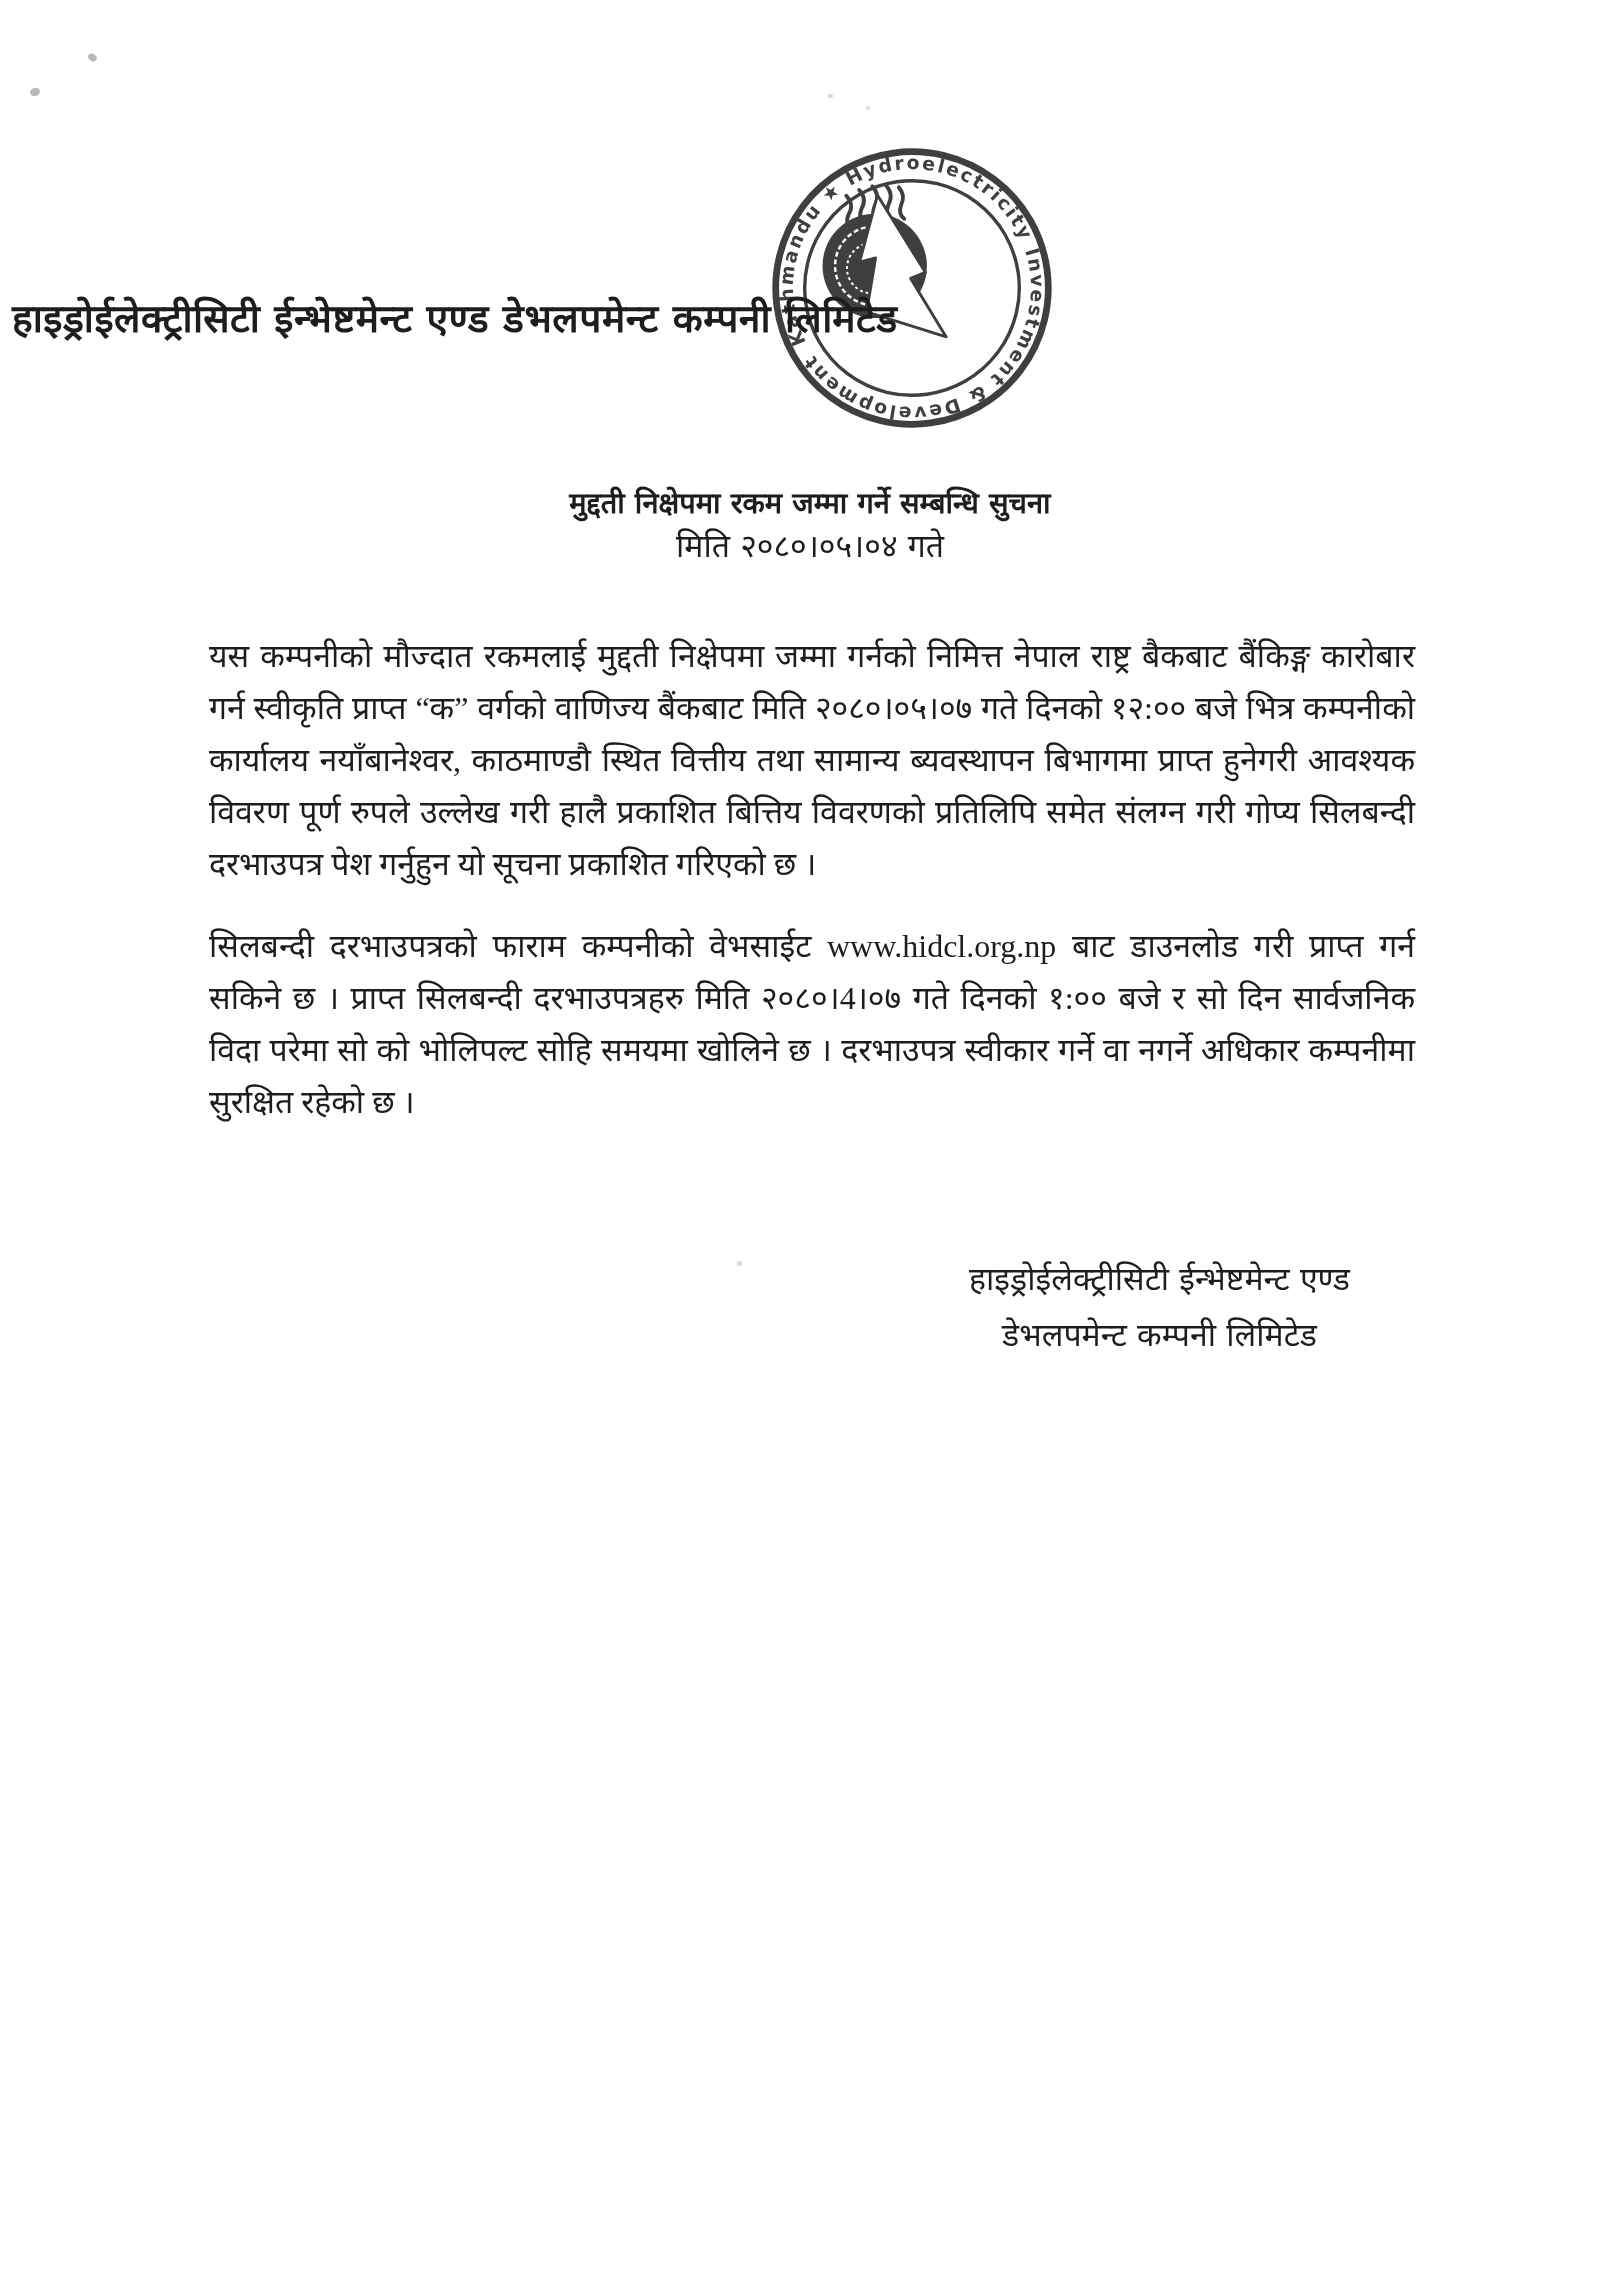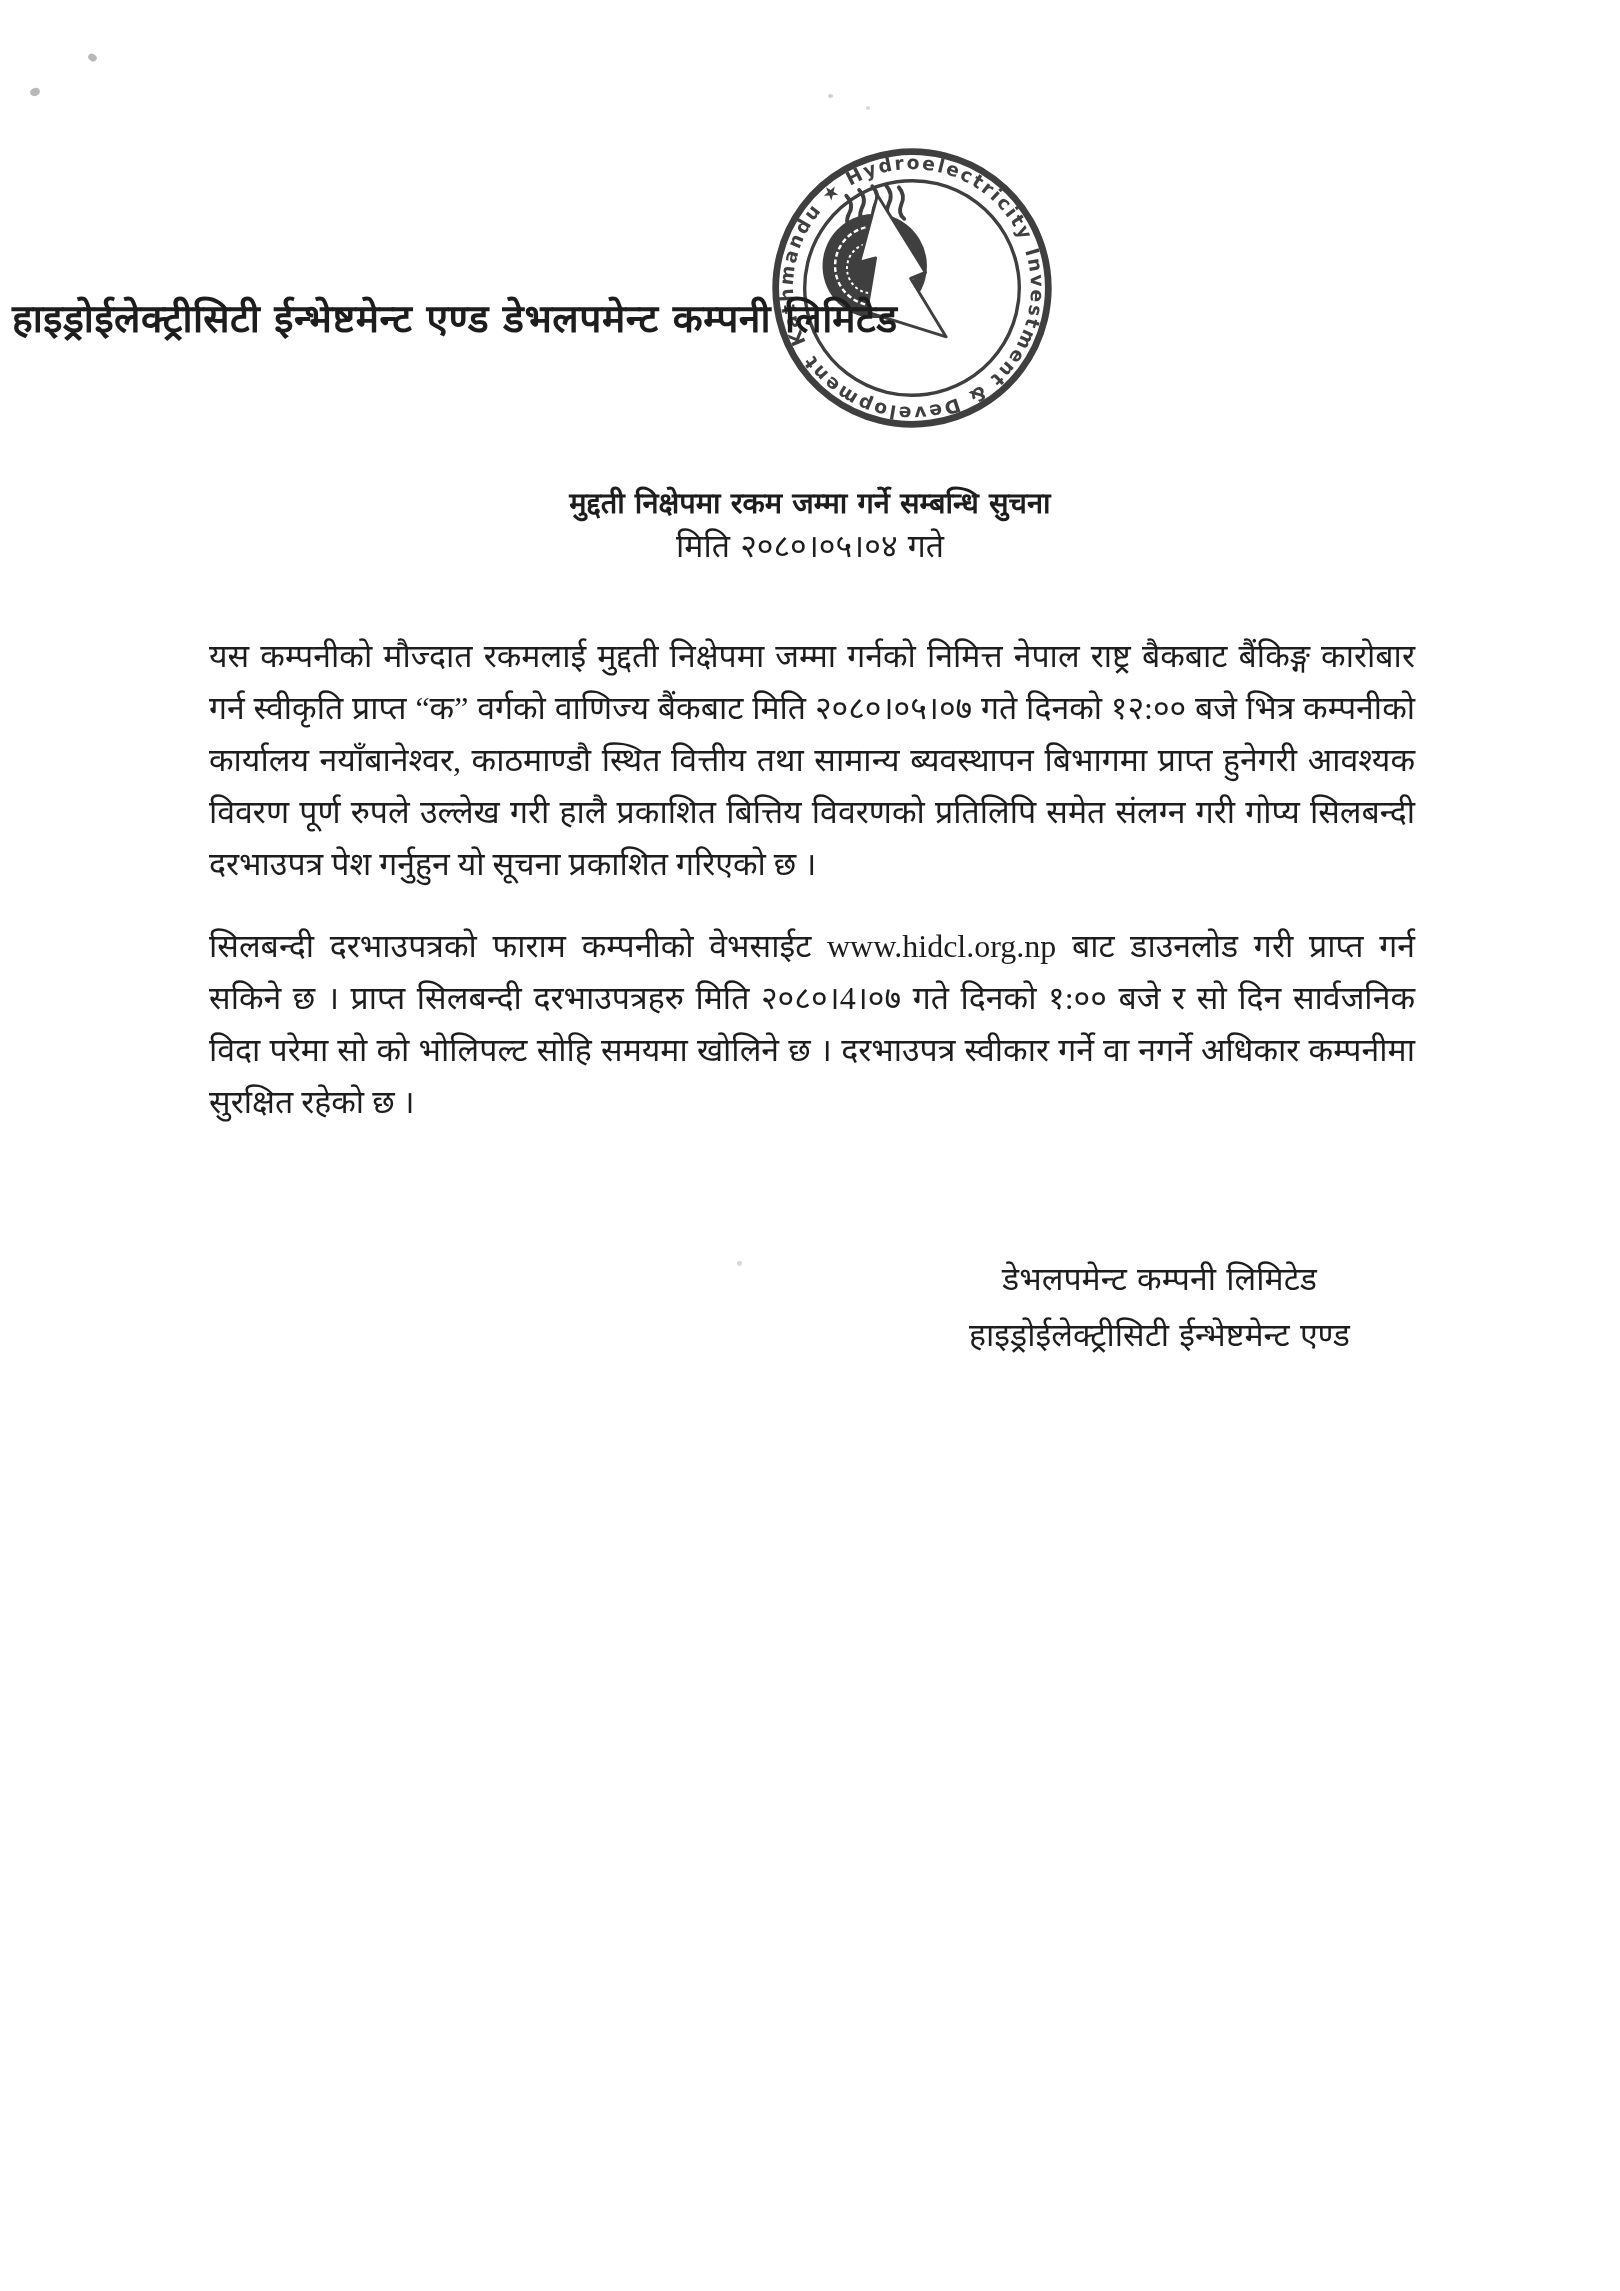--- a/index.html
+++ b/index.html
@@ -124,8 +124,8 @@
   </div>
 
   <div class="signature-block">
+    <div>हाइड्रोईलेक्ट्रीसिटी ईन्भेष्टमेन्ट एण्ड</div>
     <div>डेभलपमेन्ट कम्पनी लिमिटेड</div>
-    <div>हाइड्रोईलेक्ट्रीसिटी ईन्भेष्टमेन्ट एण्ड</div>
   </div>
 
 </div>

